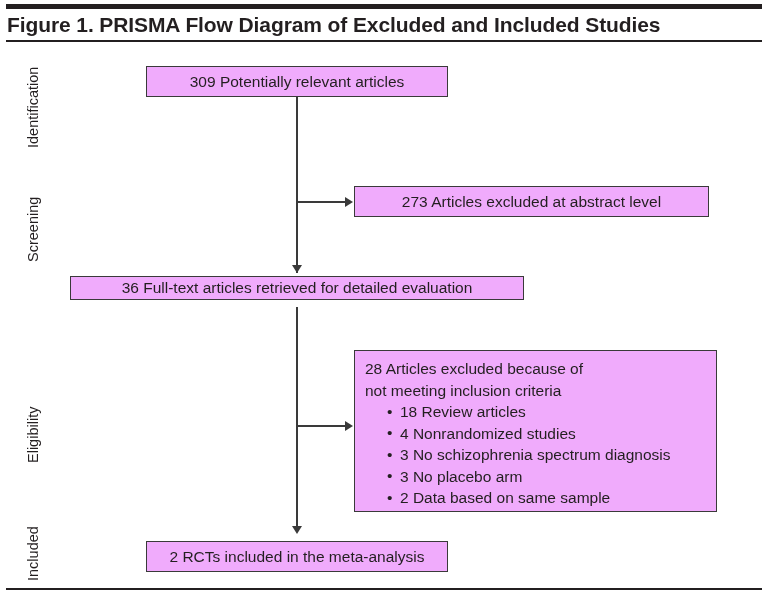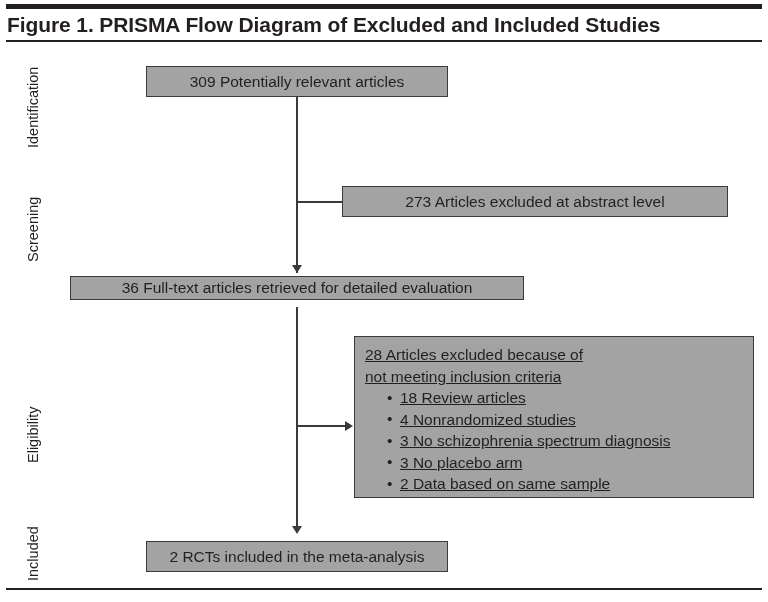--- a/index.html
+++ b/index.html
@@ -73,7 +73,7 @@
   .flow-box {
     position: absolute;
     border: 1.6px solid #3a3a3a;
-    background: #a3a3a3;
+    background: #f0abfc;
     box-sizing: border-box;
     font-size: 15.5px;
     color: #231f20;

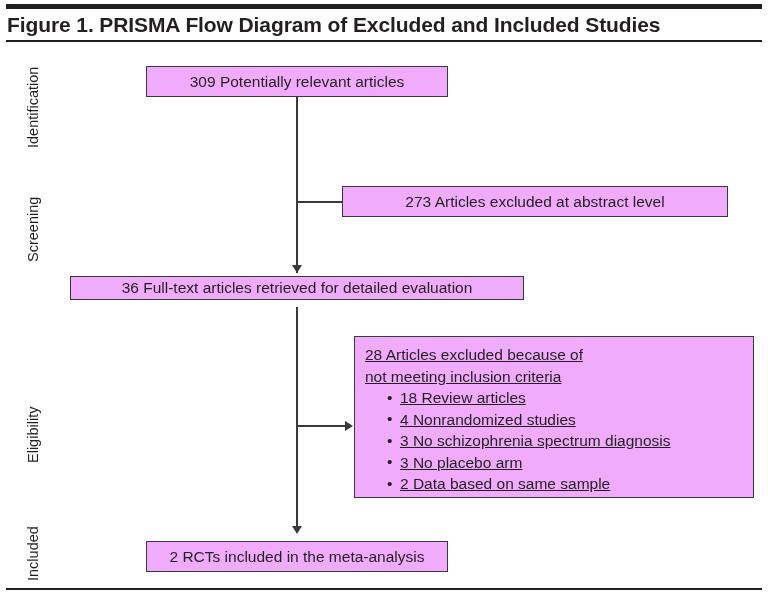--- a/index.html
+++ b/index.html
@@ -157,7 +157,7 @@
   <div class="conn h-line" style="left:296px; top:201px; width:50px;"></div>
   <div class="arrow-right" style="left:345px; top:197px;"></div>
 
-  <div class="flow-box single" style="left:342px; top:186px; width:386px; height:31px;">273 Articles excluded at abstract level</div>
+  <div class="flow-box single" style="left:354px; top:186px; width:355px; height:31px;">273 Articles excluded at abstract level</div>
 
   <div class="flow-box single" style="left:70px; top:276px; width:454px; height:24px;">36 Full-text articles retrieved for detailed evaluation</div>
 

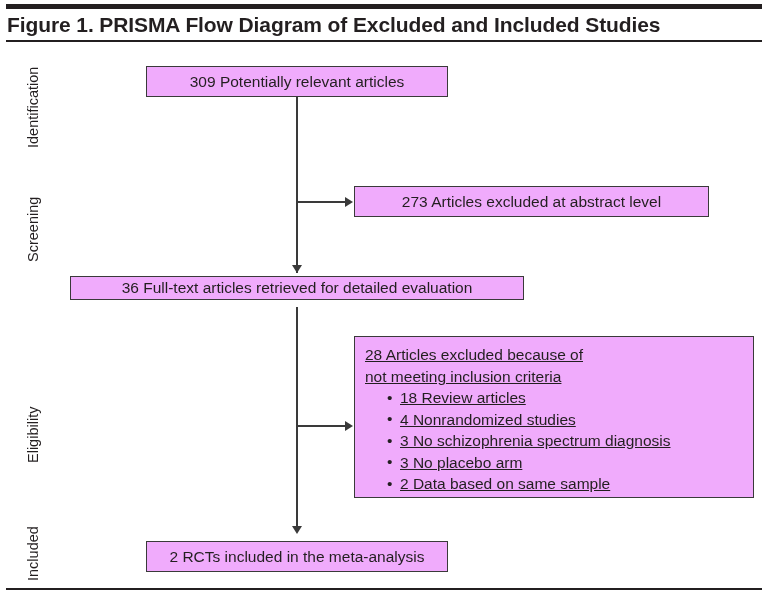--- a/index.html
+++ b/index.html
@@ -167,7 +167,7 @@
   <div class="conn h-line" style="left:296px; top:425px; width:50px;"></div>
   <div class="arrow-right" style="left:345px; top:421px;"></div>
 
-  <div class="flow-box listbox" style="left:354px; top:336px; width:400px; height:162px;text-decoration:underline;">
+  <div class="flow-box listbox" style="left:354px; top:350px; width:363px; height:162px;">
     <span class="lead-line">28 Articles excluded because of</span>
     <span class="lead-line">not meeting inclusion criteria</span>
     <ul>

